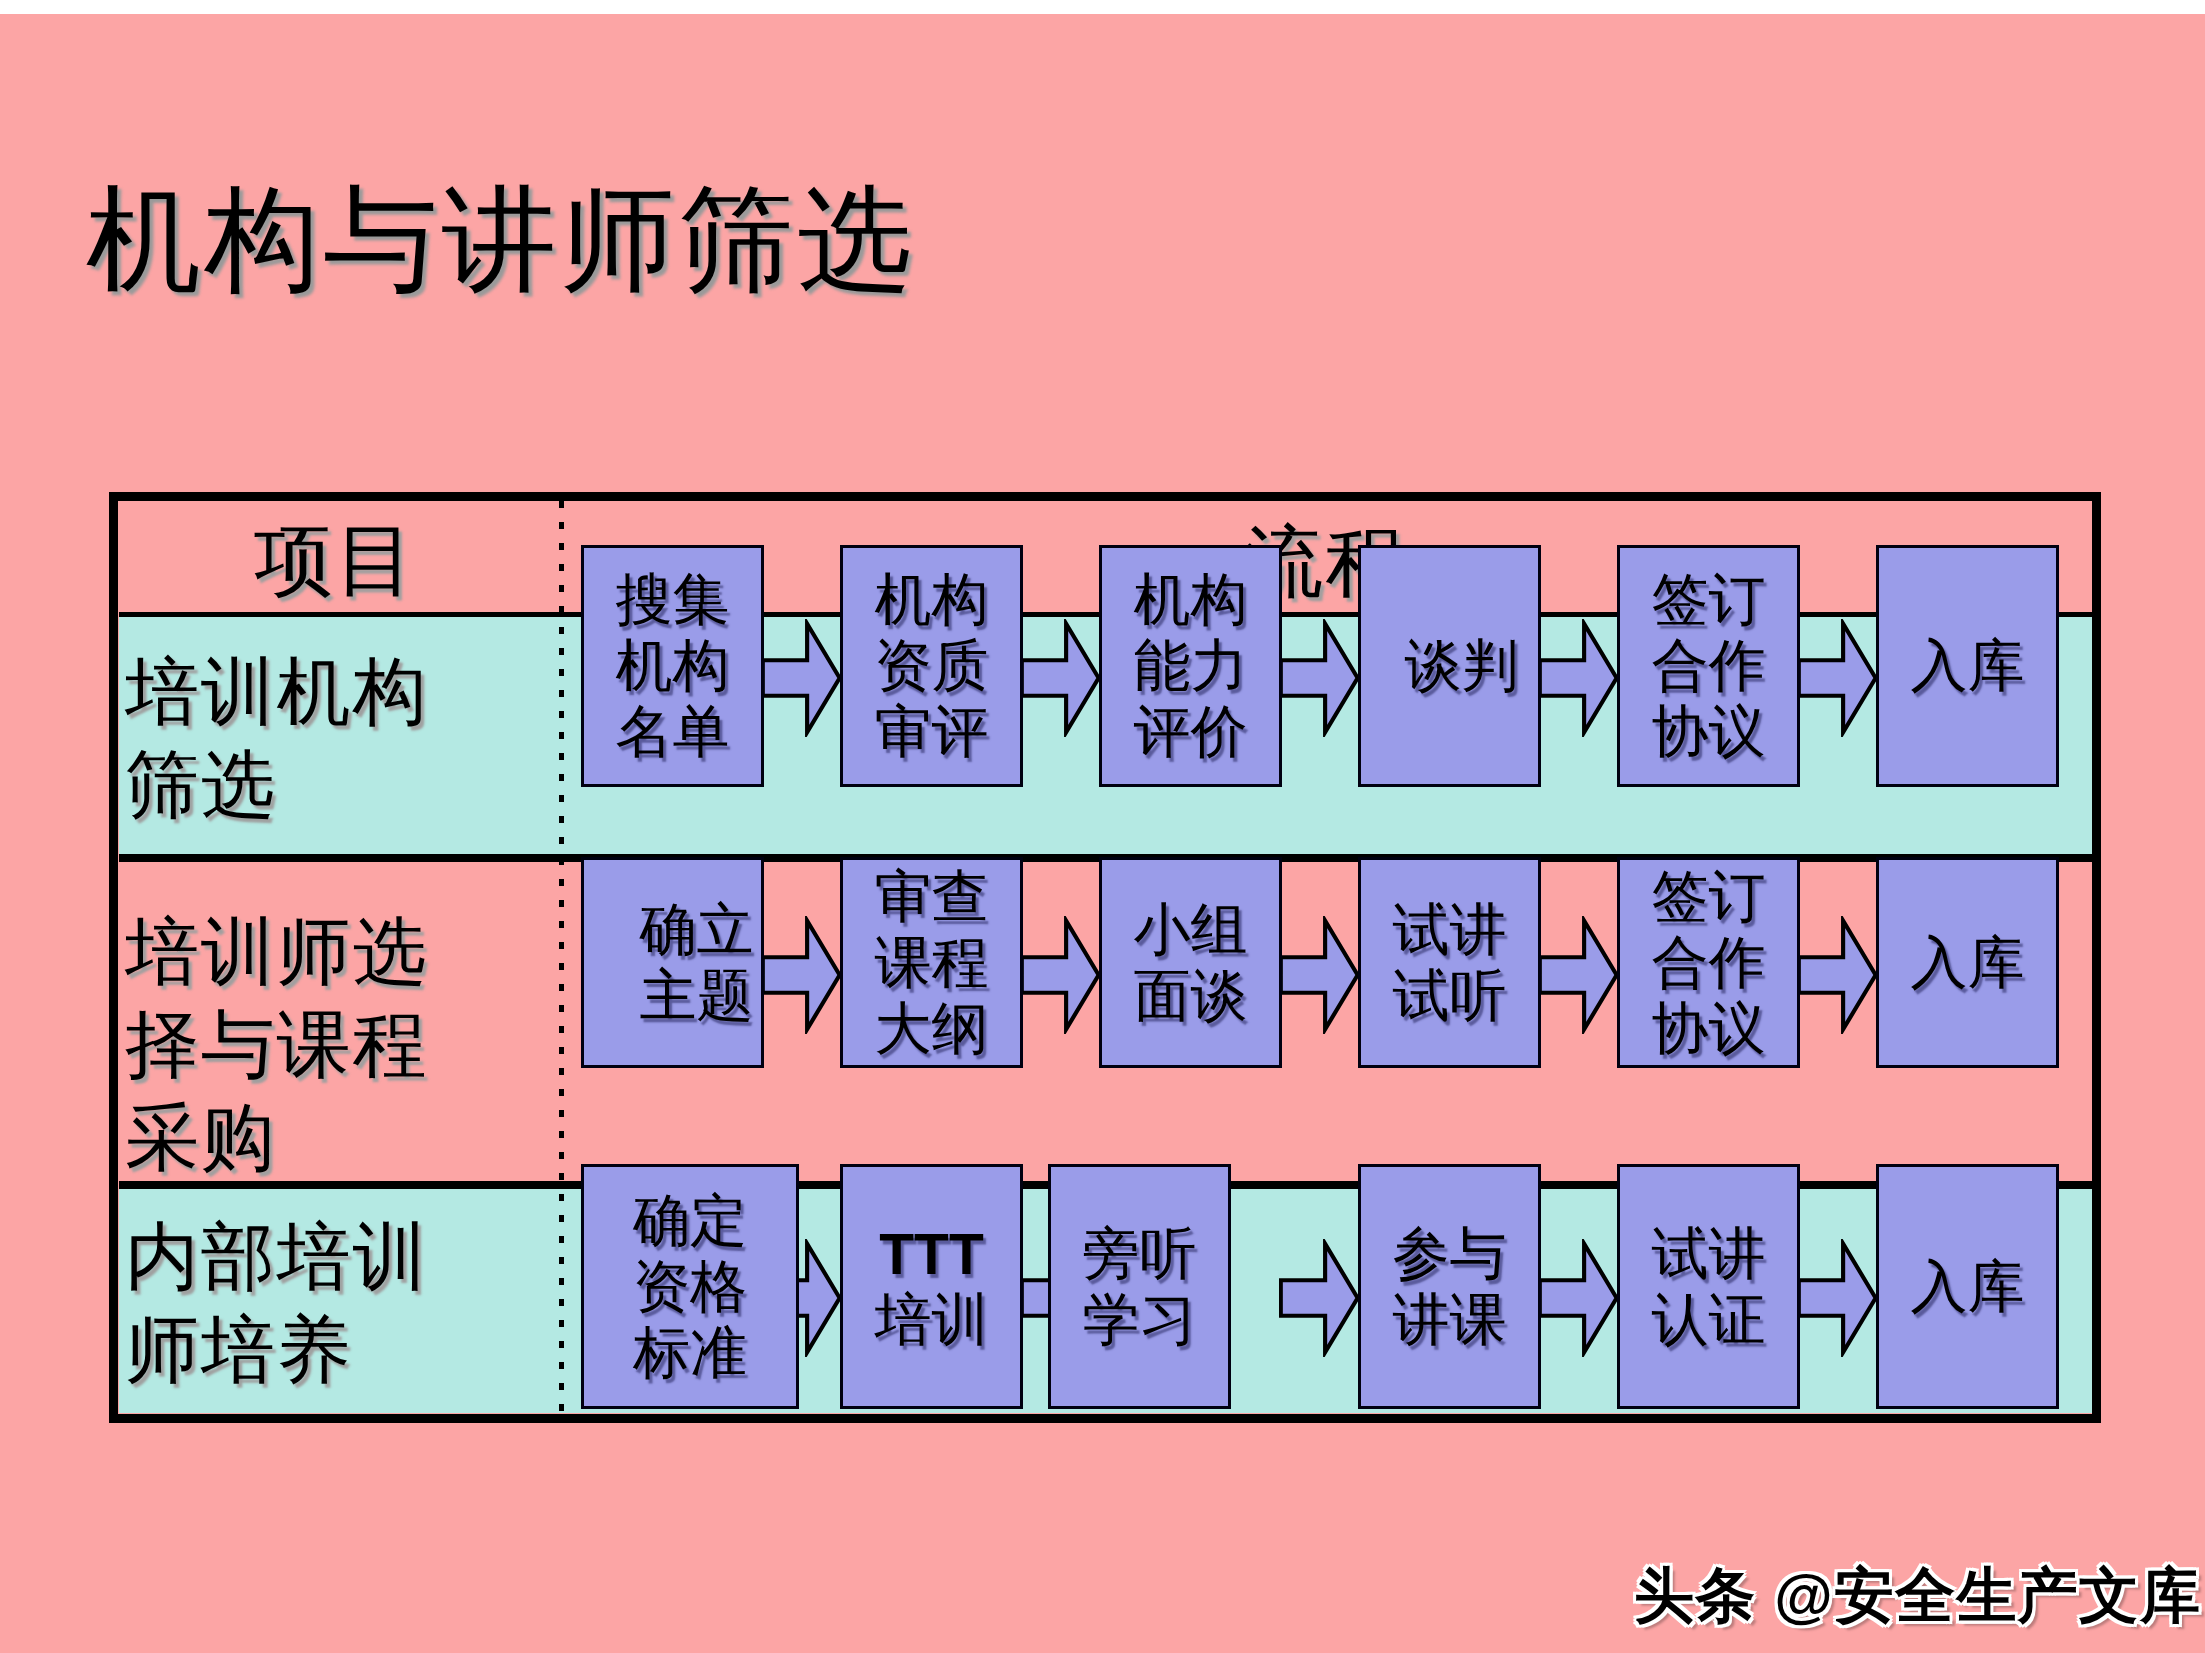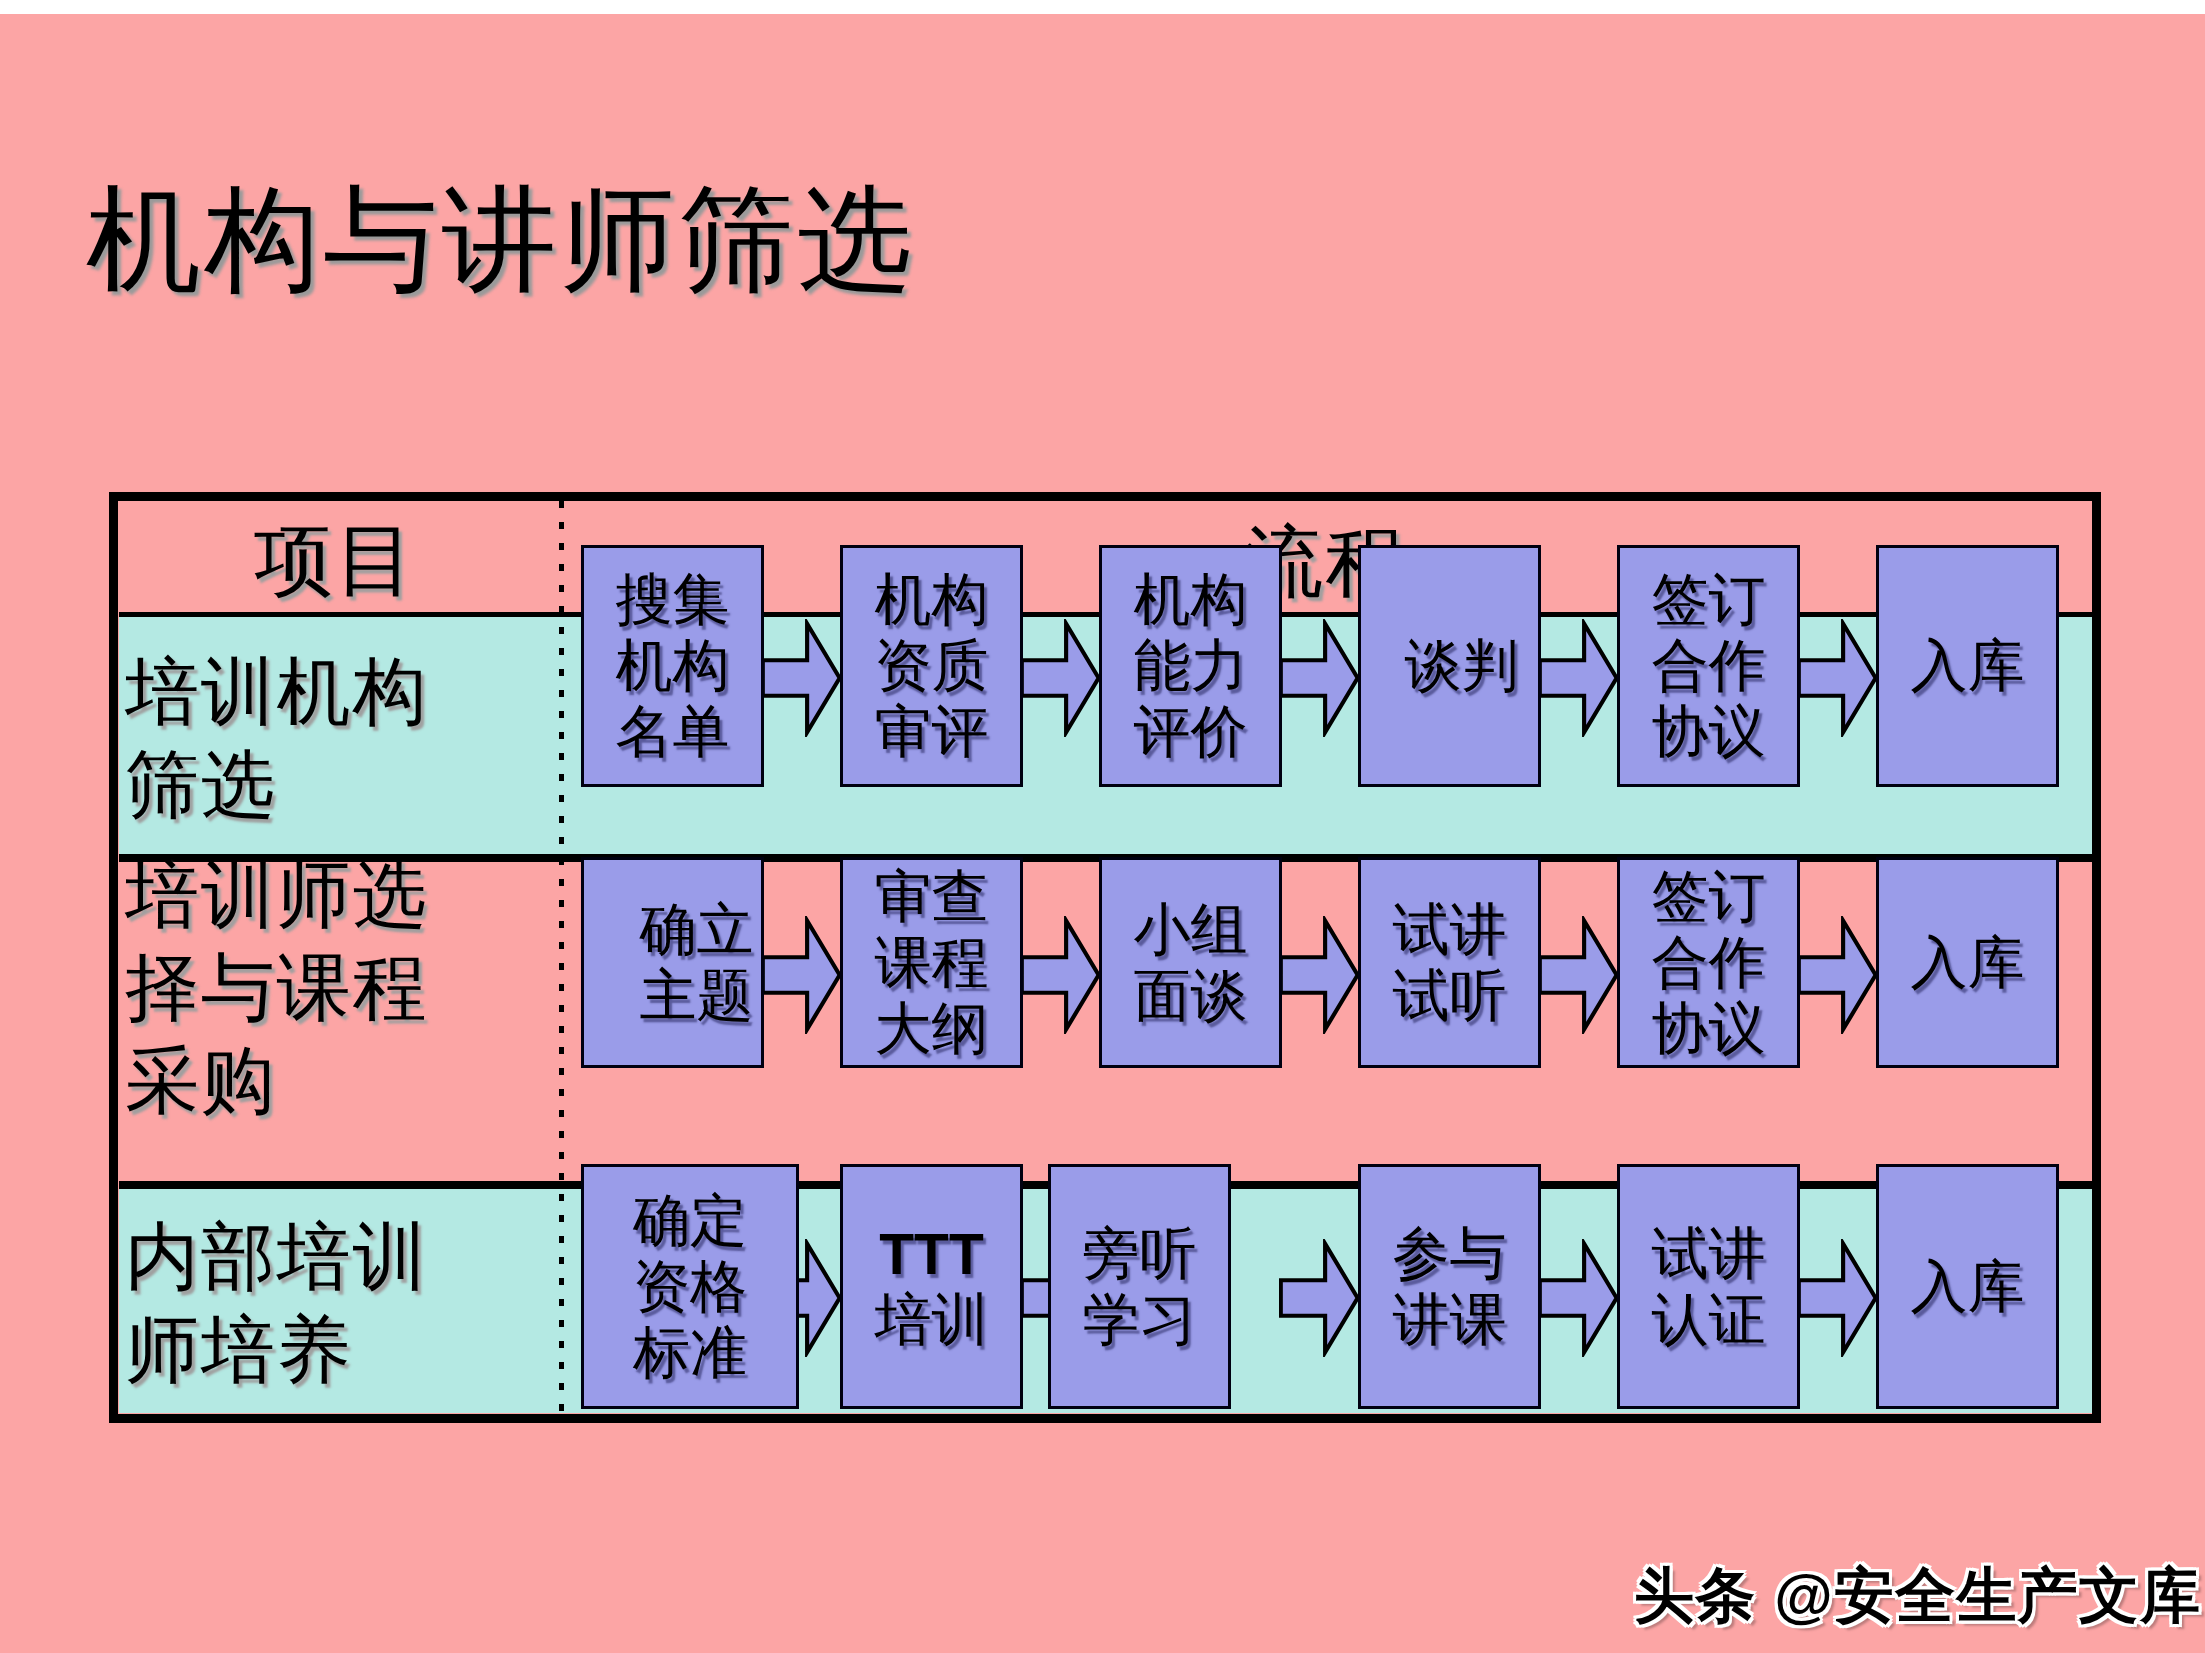--- a/index.html
+++ b/index.html
@@ -164,7 +164,7 @@
       <div class="flow-box" style="left: 1876px; top: 531px; width: 183px; height: 242px;">
         <div class="box-ln">入库</div>
       </div>
-      <div class="row-label" style="top: 835px;">
+      <div class="row-label" style="top: 892px;">
         <div class="lab-ln">培训师选</div>
         <div class="lab-ln">择与课程</div>
         <div class="lab-ln">采购</div>

